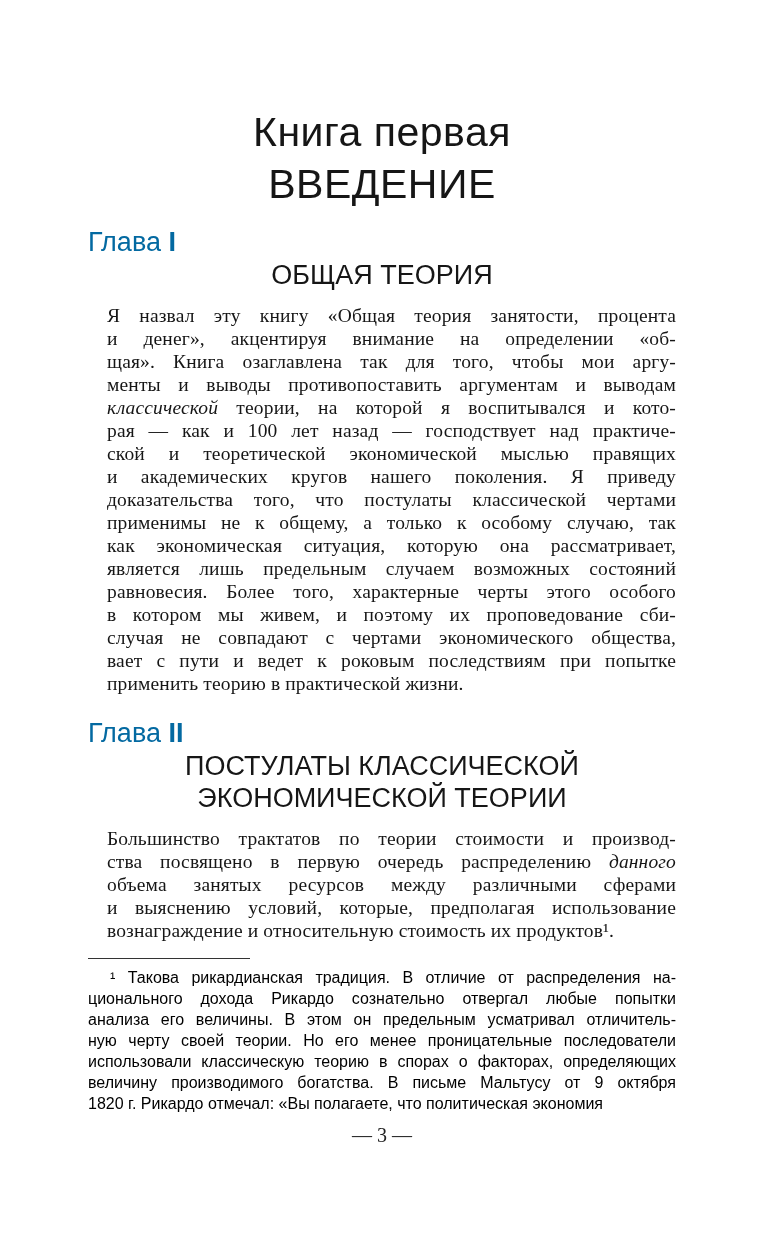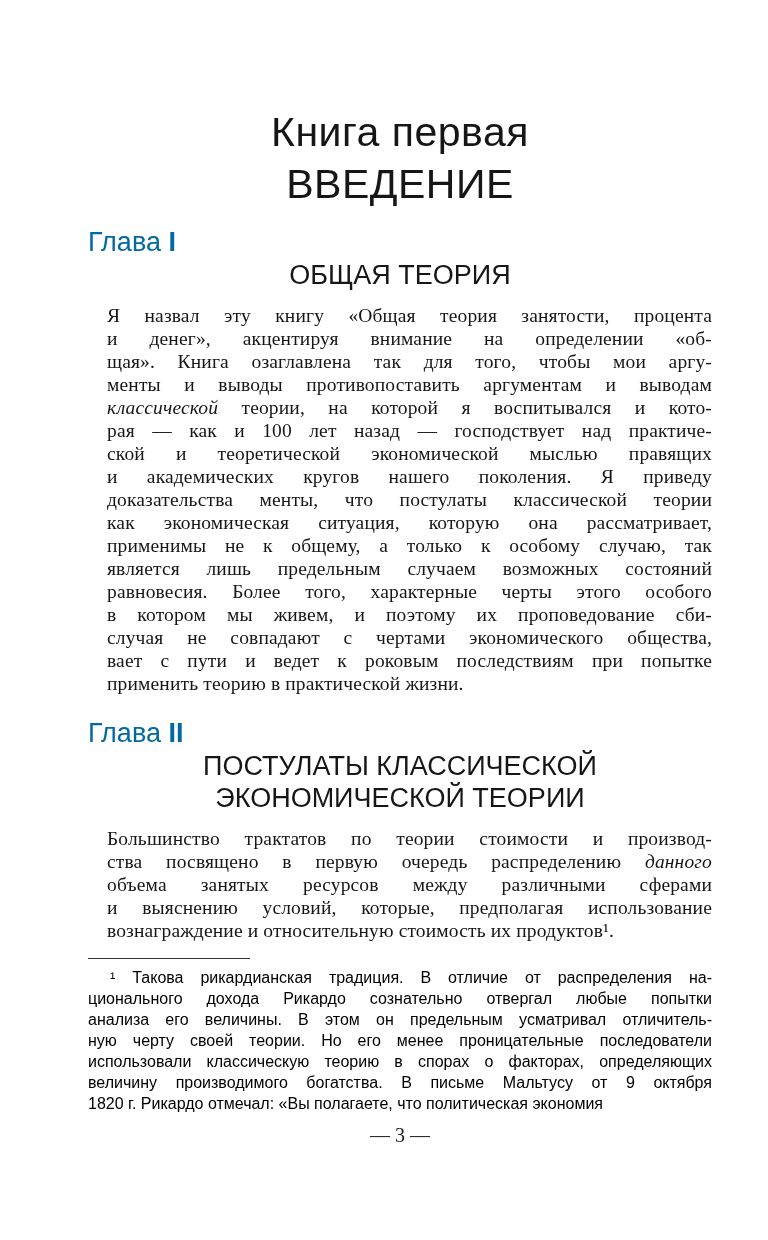--- a/index.html
+++ b/index.html
@@ -7,7 +7,7 @@
   body { width: 768px; height: 1240px; overflow: hidden; }
   .page {
     width: 768px; height: 1240px; background: #ffffff; color: #181818;
-    padding: 106px 56px 0 88px; position: relative;
+    padding: 106px 92px 0 88px; position: relative;
     font-family: "Liberation Serif", serif;
   }
   .title {

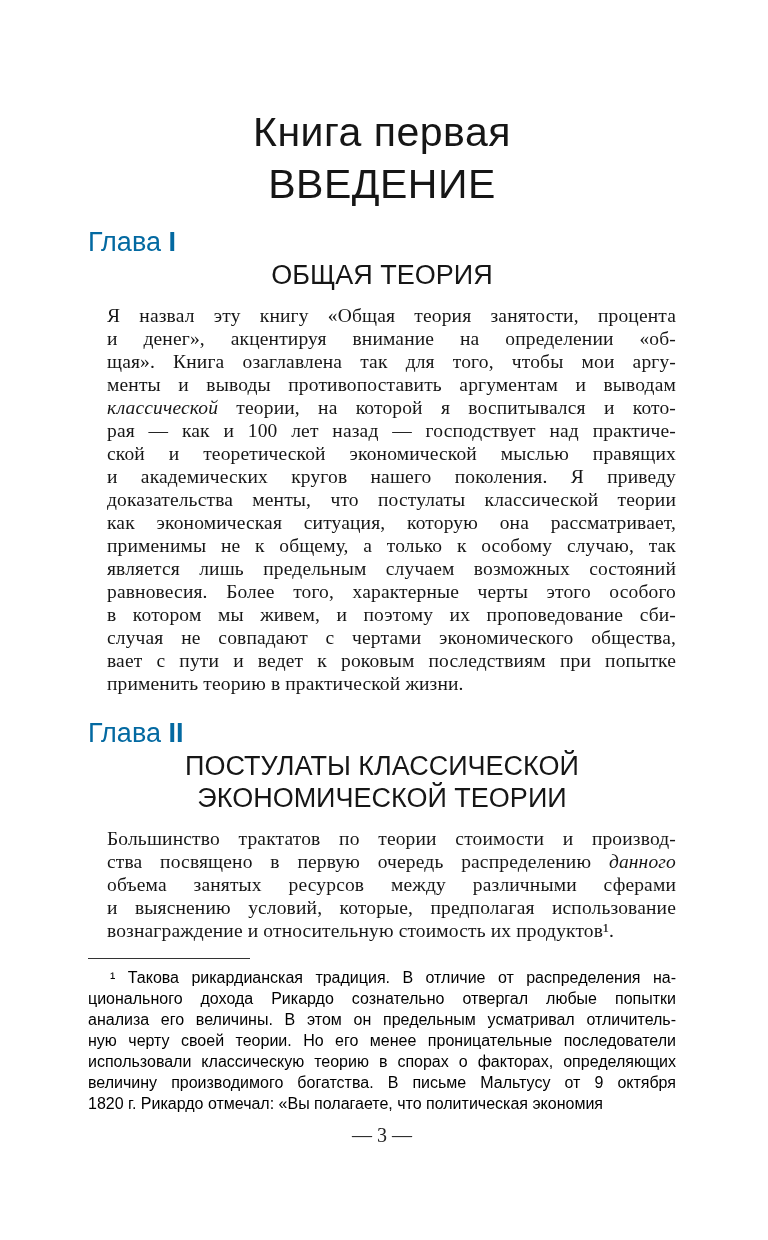--- a/index.html
+++ b/index.html
@@ -68,7 +68,7 @@
         <div class="line">рая — как и 100 лет назад — господствует над практиче-</div>
         <div class="line">ской и теоретической экономической мыслью правящих</div>
         <div class="line">и академических кругов нашего поколения. Я приведу</div>
-        <div class="line">доказательства менты, что постулаты классической теории</div>
+        <div class="line">доказательства того, что постулаты классической чертами</div>
         <div class="line">как экономическая ситуация, которую она рассматривает,</div>
         <div class="line">применимы не к общему, а только к особому случаю, так</div>
         <div class="line">является лишь предельным случаем возможных состояний</div>

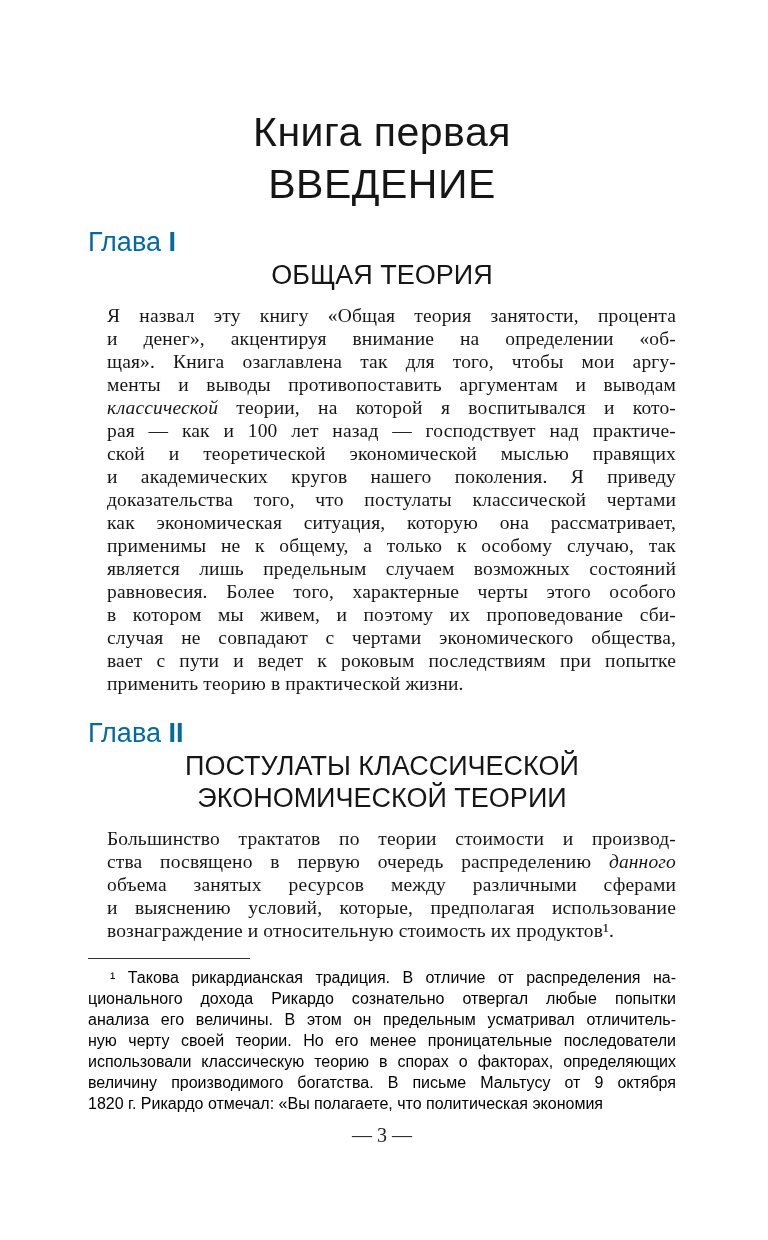--- a/index.html
+++ b/index.html
@@ -69,8 +69,8 @@
         <div class="line">ской и теоретической экономической мыслью правящих</div>
         <div class="line">и академических кругов нашего поколения. Я приведу</div>
         <div class="line">доказательства того, что постулаты классической чертами</div>
+        <div class="line">применимы не к общему, а только к особому случаю, так</div>
         <div class="line">как экономическая ситуация, которую она рассматривает,</div>
-        <div class="line">применимы не к общему, а только к особому случаю, так</div>
         <div class="line">является лишь предельным случаем возможных состояний</div>
         <div class="line">равновесия. Более того, характерные черты этого особого</div>
         <div class="line">в котором мы живем, и поэтому их проповедование сби-</div>

